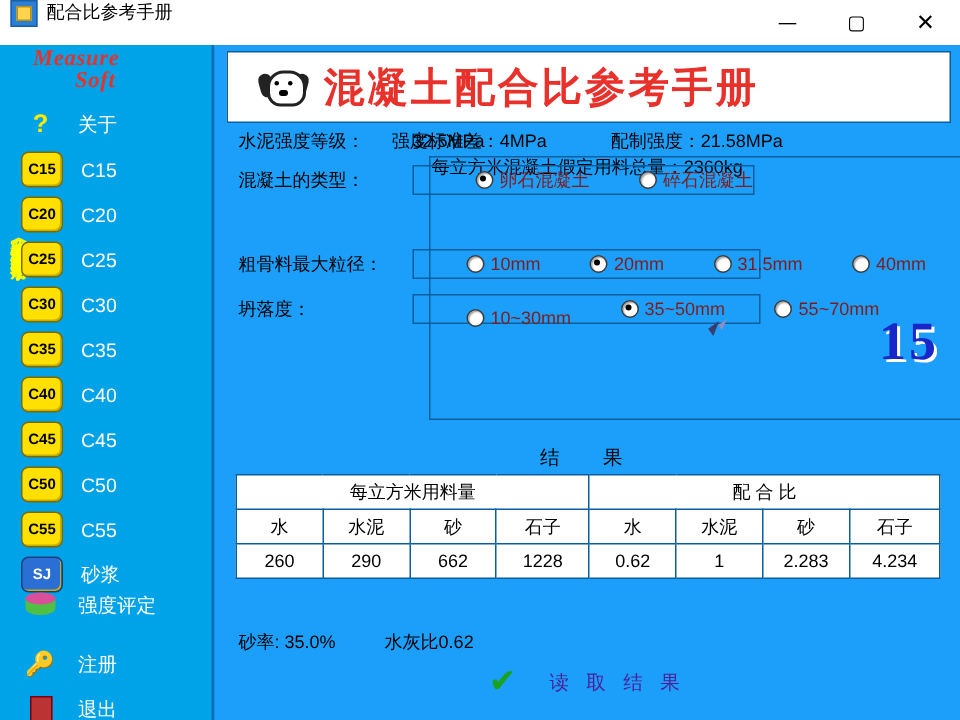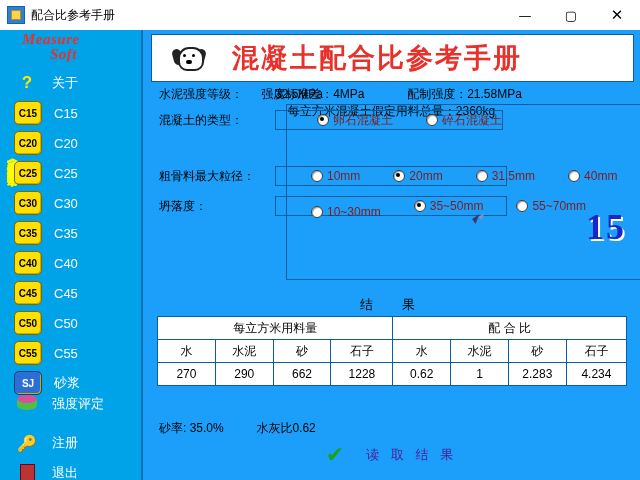--- a/index.html
+++ b/index.html
@@ -19,7 +19,7 @@
     position: absolute; top: 0; left: 0;
     width: 640px; height: 30px;
     background: #ffffff;
-    display: flex; align-items: center;
+    display: flex; 
     border-bottom: 1px solid #cfcfcf;
   }
   #titlebar .app-icon {

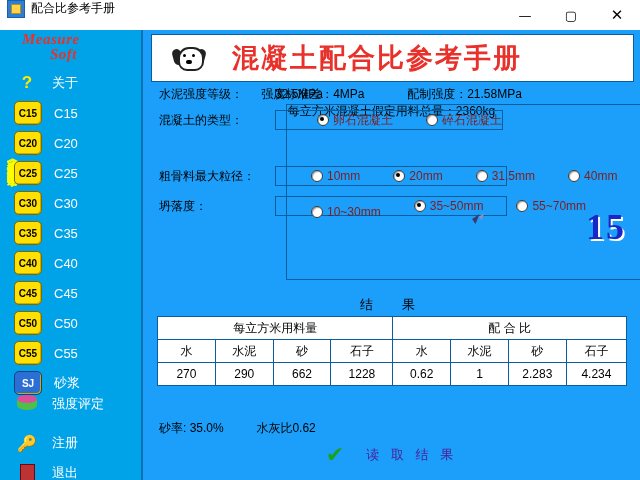--- a/index.html
+++ b/index.html
@@ -112,7 +112,7 @@
     width: 481px; height: 46px;
     background: #ffffff;
     border: 1px solid #0b5e9e;
-    display: flex; align-items: center; gap: 16px;
+    display: flex; align-items: center;
   }
   #header .dog {
     width: 34px; height: 30px; margin-left: 20px; margin-right: 10px;

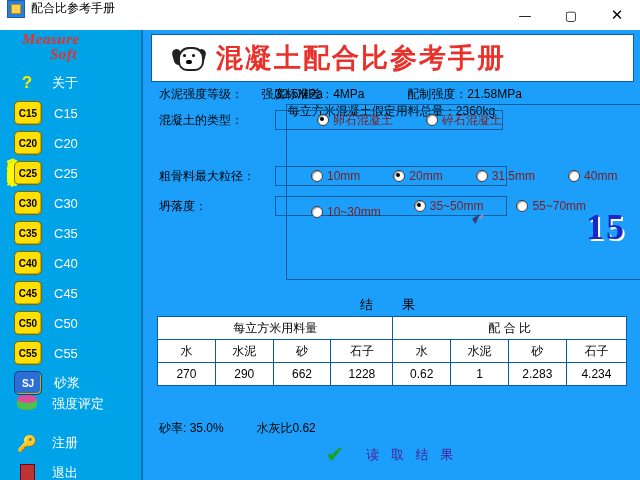--- a/index.html
+++ b/index.html
@@ -426,7 +426,7 @@
         <td style="width:60px">石子</td>
       </tr>
       <tr>
-        <td>270</td>
+        <td>260</td>
         <td>290</td>
         <td>662</td>
         <td>1228</td>

